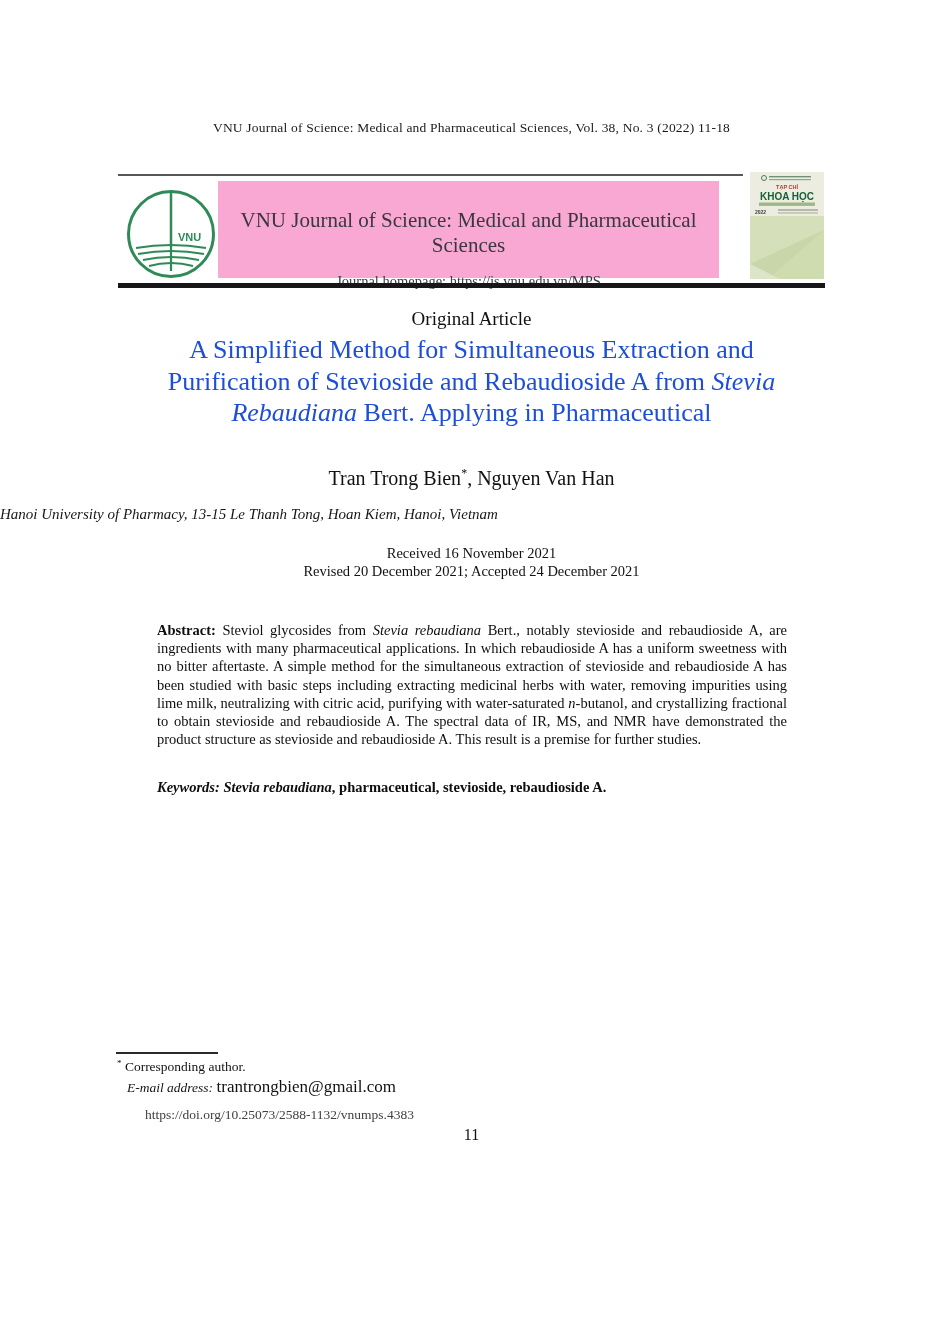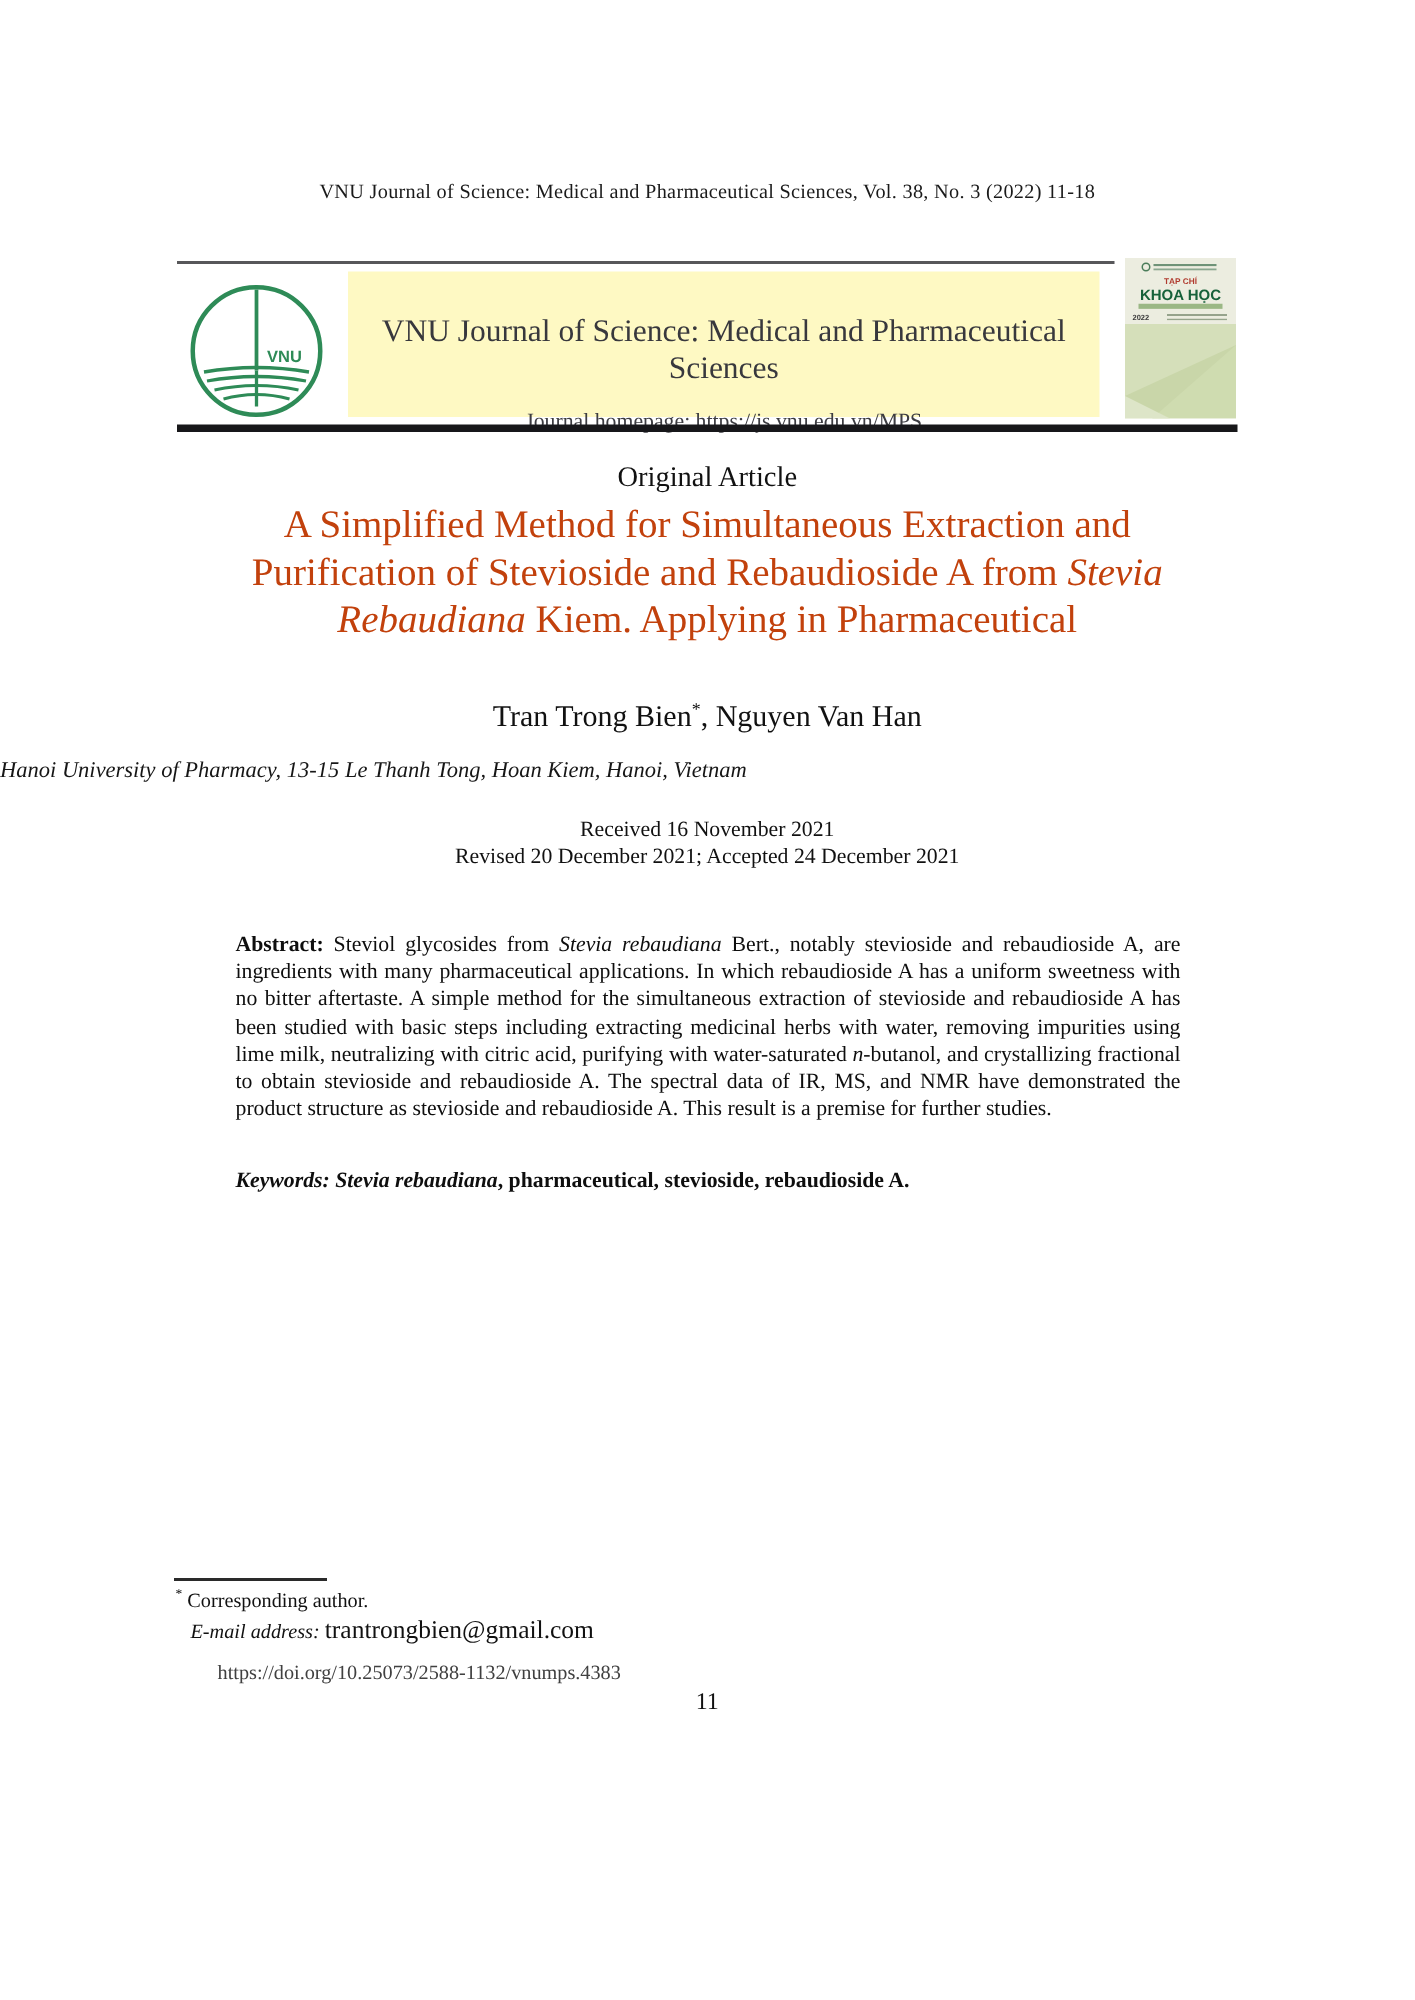--- a/index.html
+++ b/index.html
@@ -28,8 +28,8 @@
   }
   .logo-wrap { position:absolute; left:121px; top:188px; width:101px; height:93px; }
   .gray-box {
-    position:absolute; left:232px; top:181px; width:501px; height:97px;
-    background:#fef9c3;
+    position:absolute; left:218px; top:181px; width:501px; height:97px;
+    background:#f9a8d4;
     text-align:center;
   }
   .gray-box .journal-title {

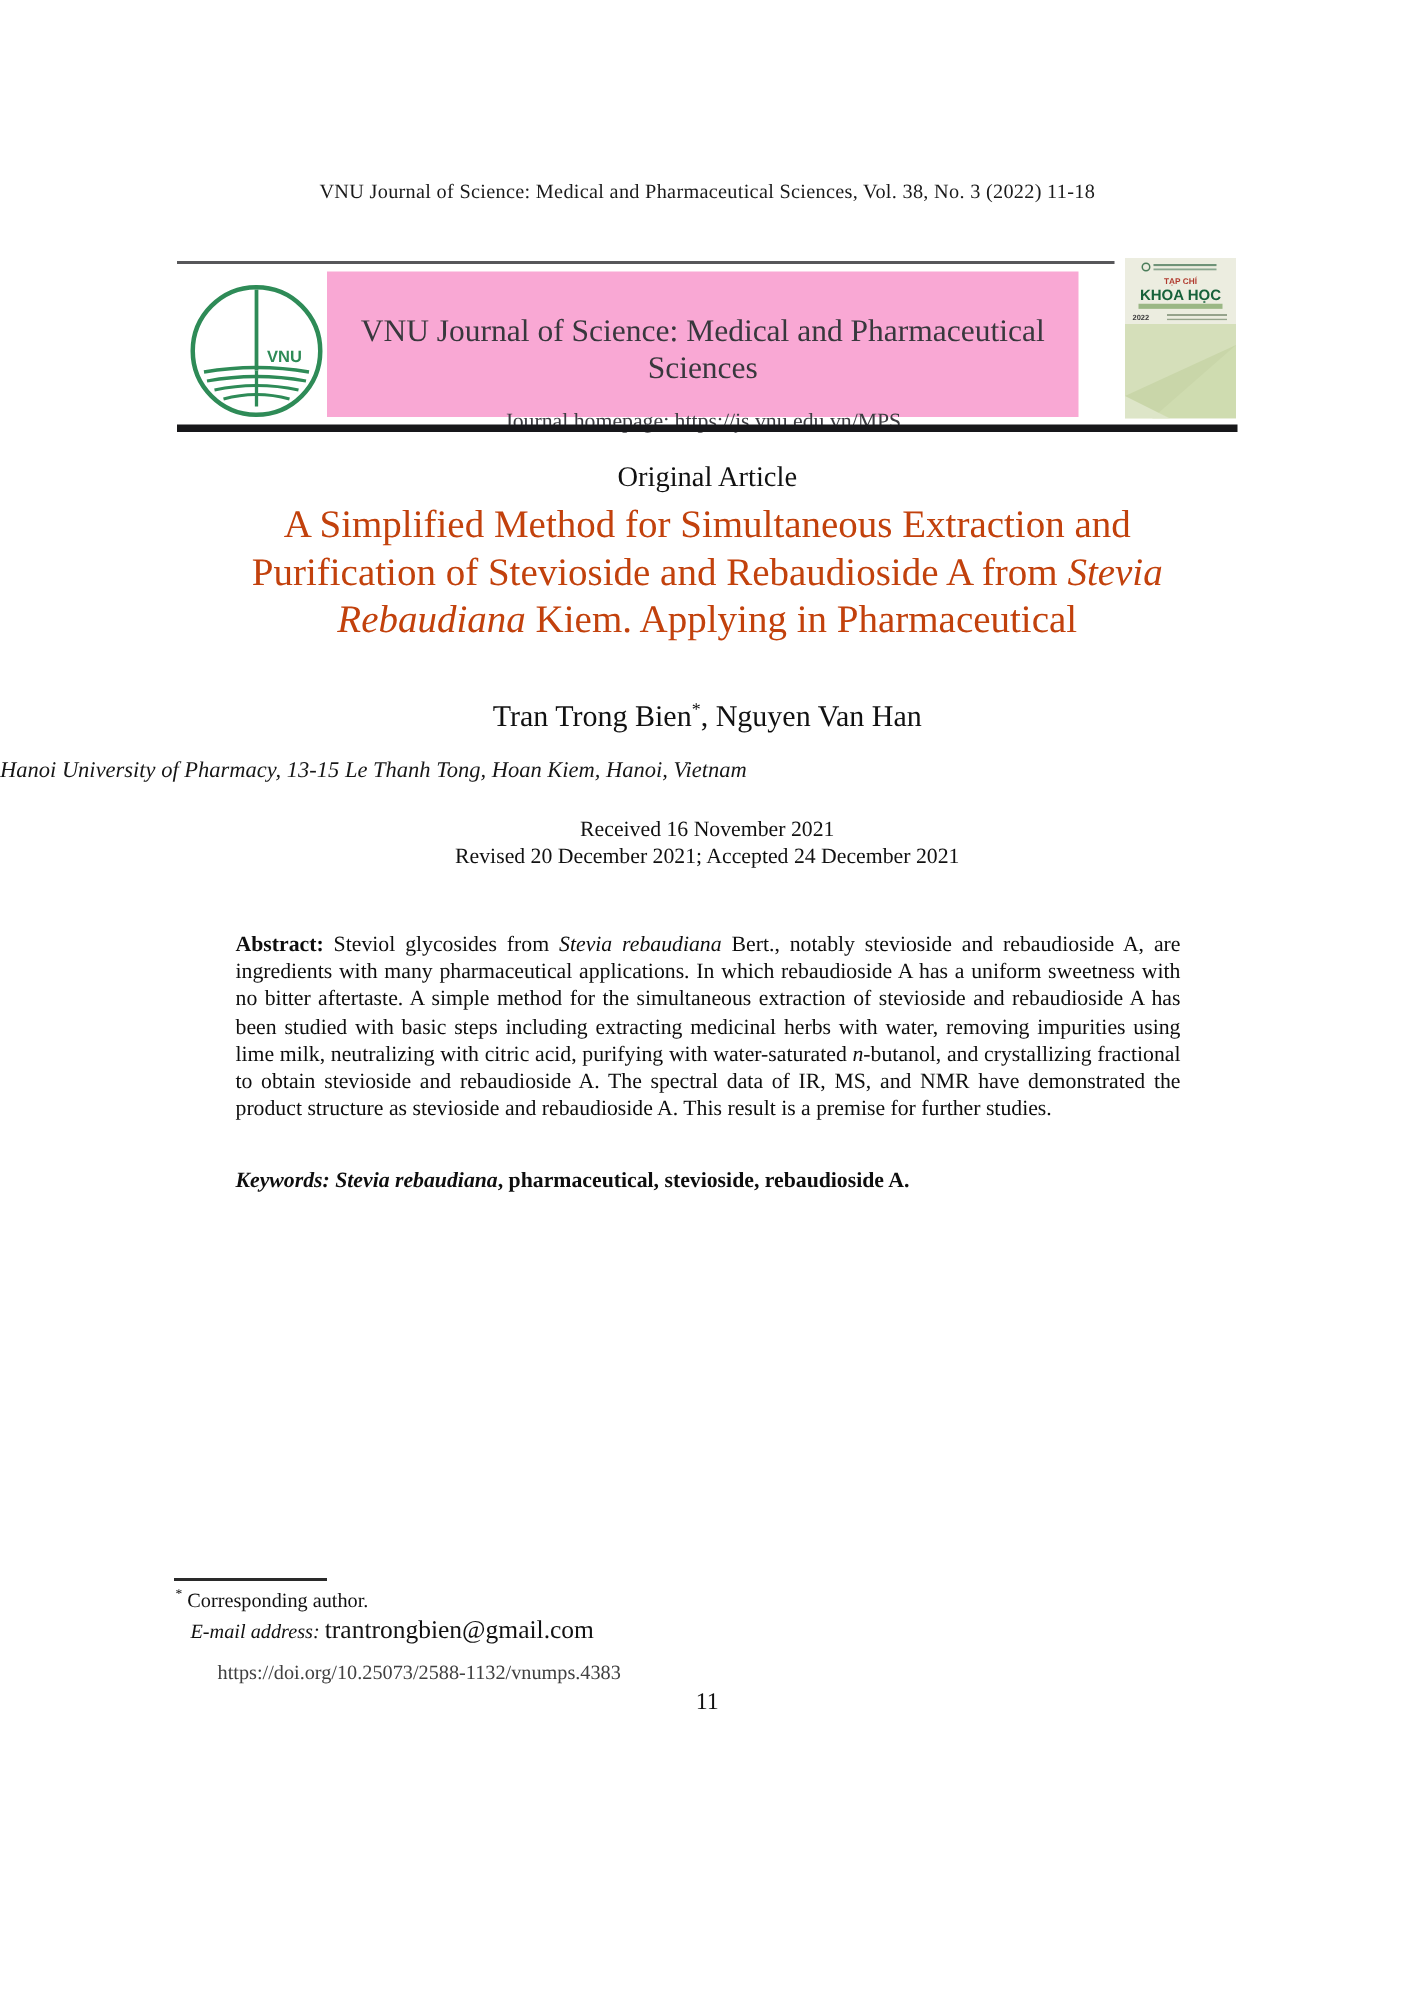--- a/index.html
+++ b/index.html
@@ -47,7 +47,7 @@
   }
   .title-block {
     position:absolute; top:334px; left:60px; right:60px;
-    text-align:center; font-size:26px; line-height:31.5px; color:#c2410c;
+    text-align:center; font-size:26px; line-height:31.5px; color:#1d4ed8;
   }
   .authors {
     position:absolute; top:467px; left:0; right:0;

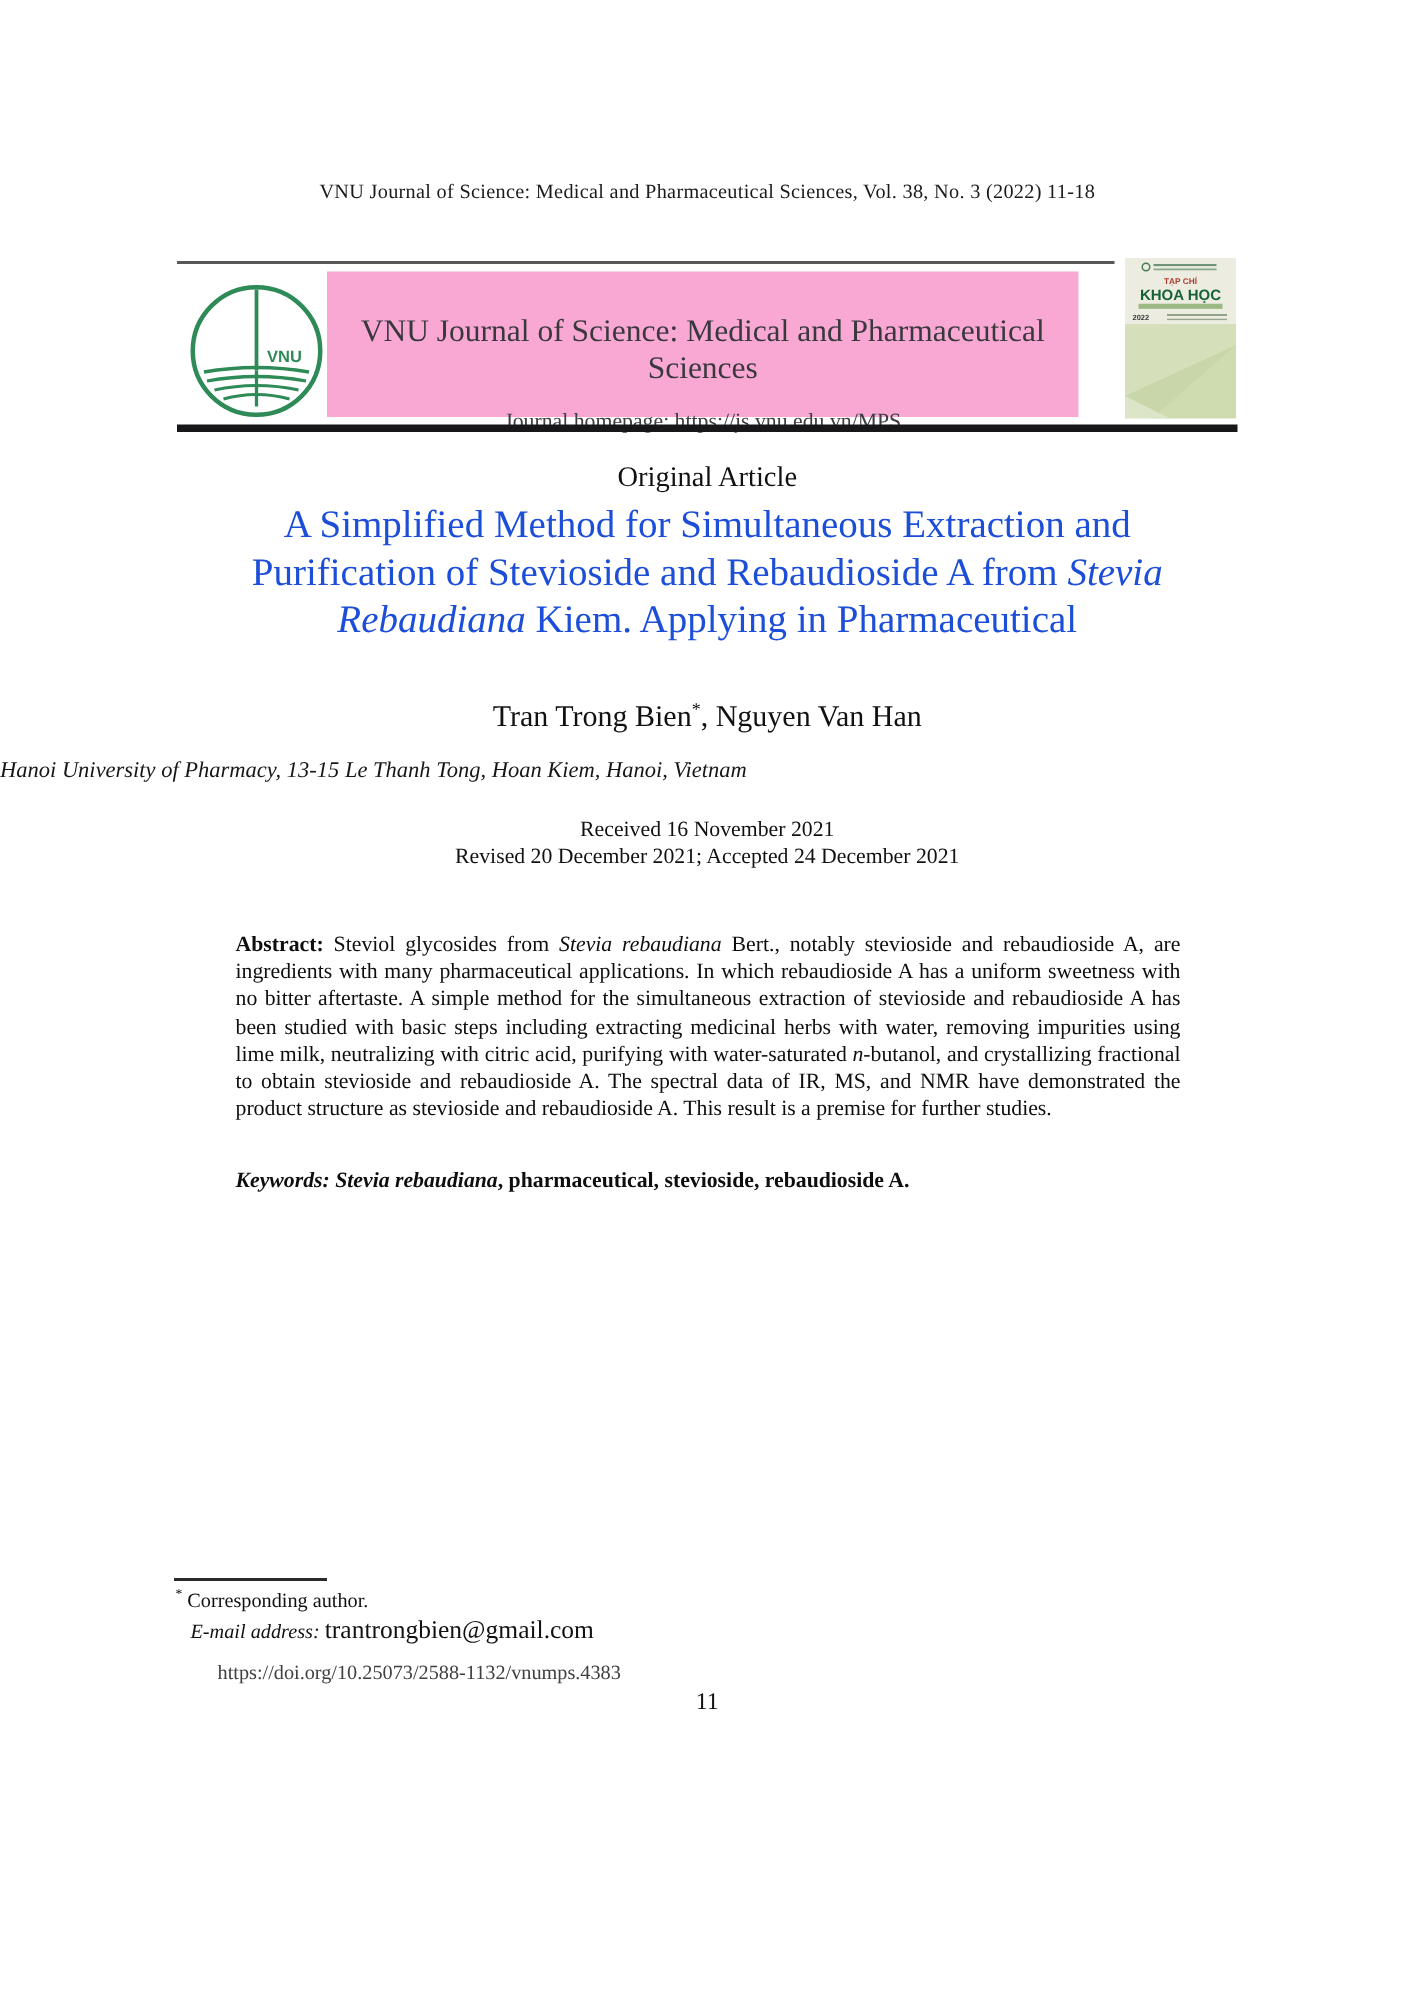--- a/index.html
+++ b/index.html
@@ -152,7 +152,7 @@
       <span>A Simplified Method for Simultaneous Extraction and</span>
     </div>
     <div><span>Purification of Stevioside and Rebaudioside A from </span><span class="it">Stevia</span></div>
-    <div><span class="it">Rebaudiana</span><span> Kiem. Applying in Pharmaceutical</span></div>
+    <div><span class="it">Rebaudiana</span><span> Bert. Applying in Pharmaceutical</span></div>
   </div>
 
   <div class="authors"><span>Tran Trong Bien</span><sup>*</sup><span>, Nguyen Van Han</span></div>

